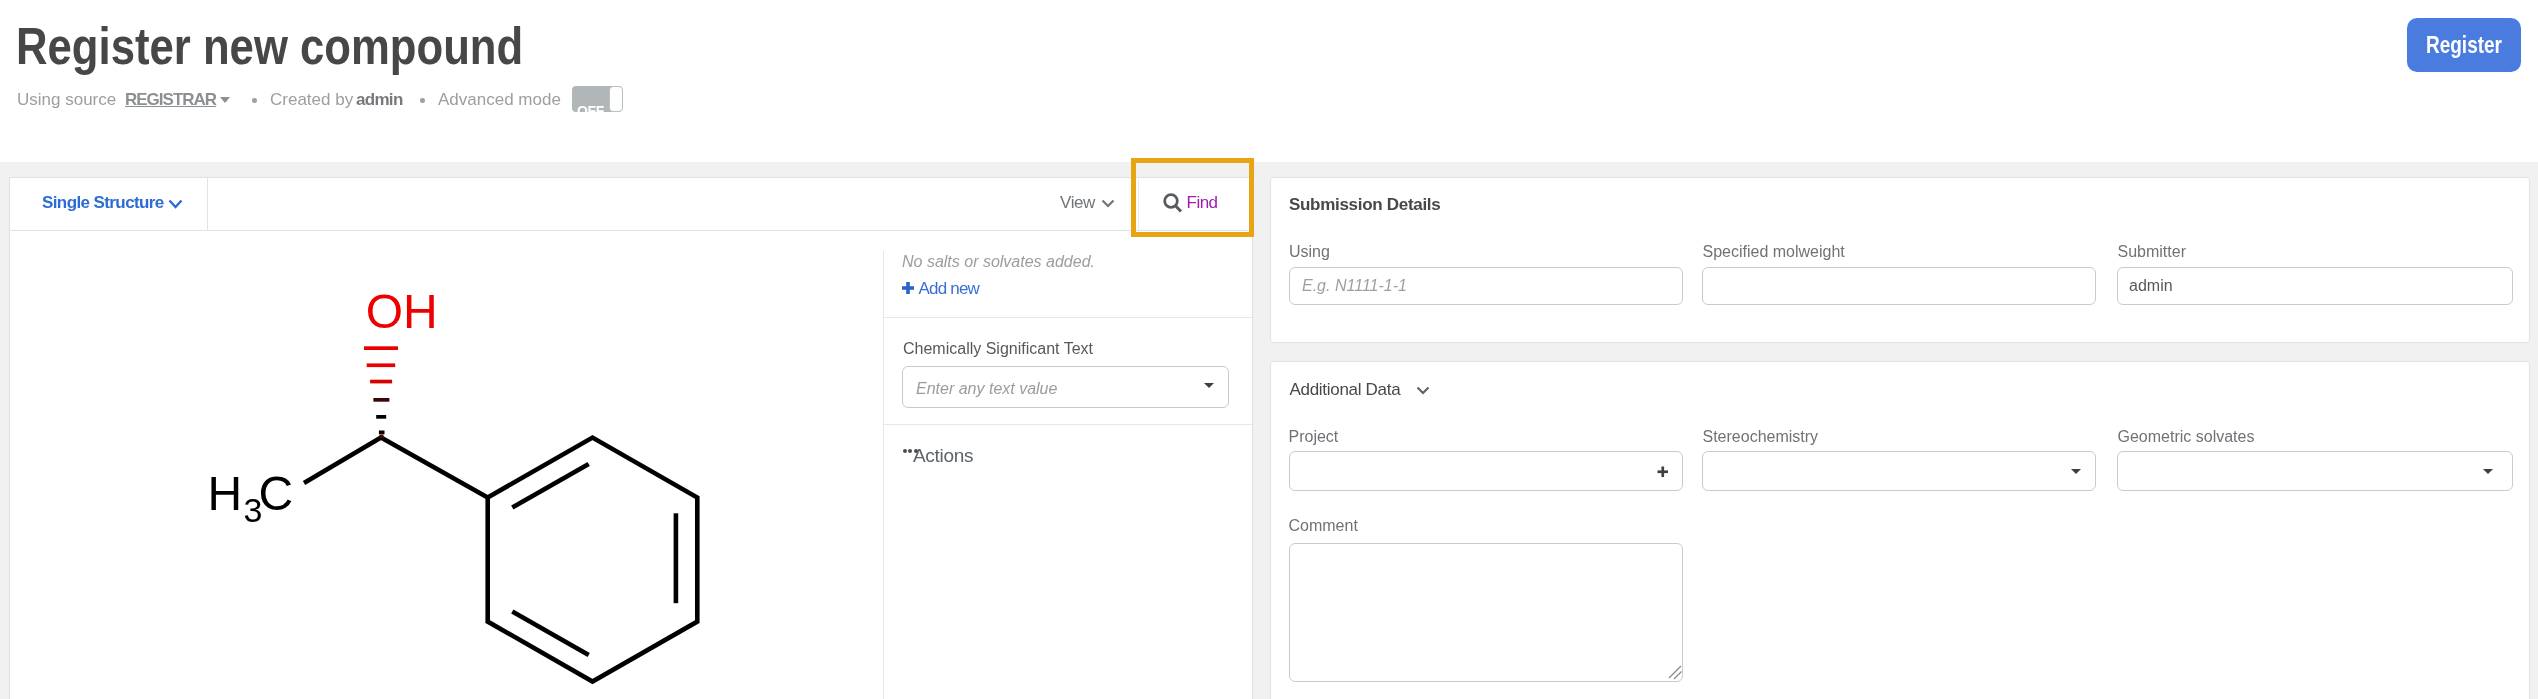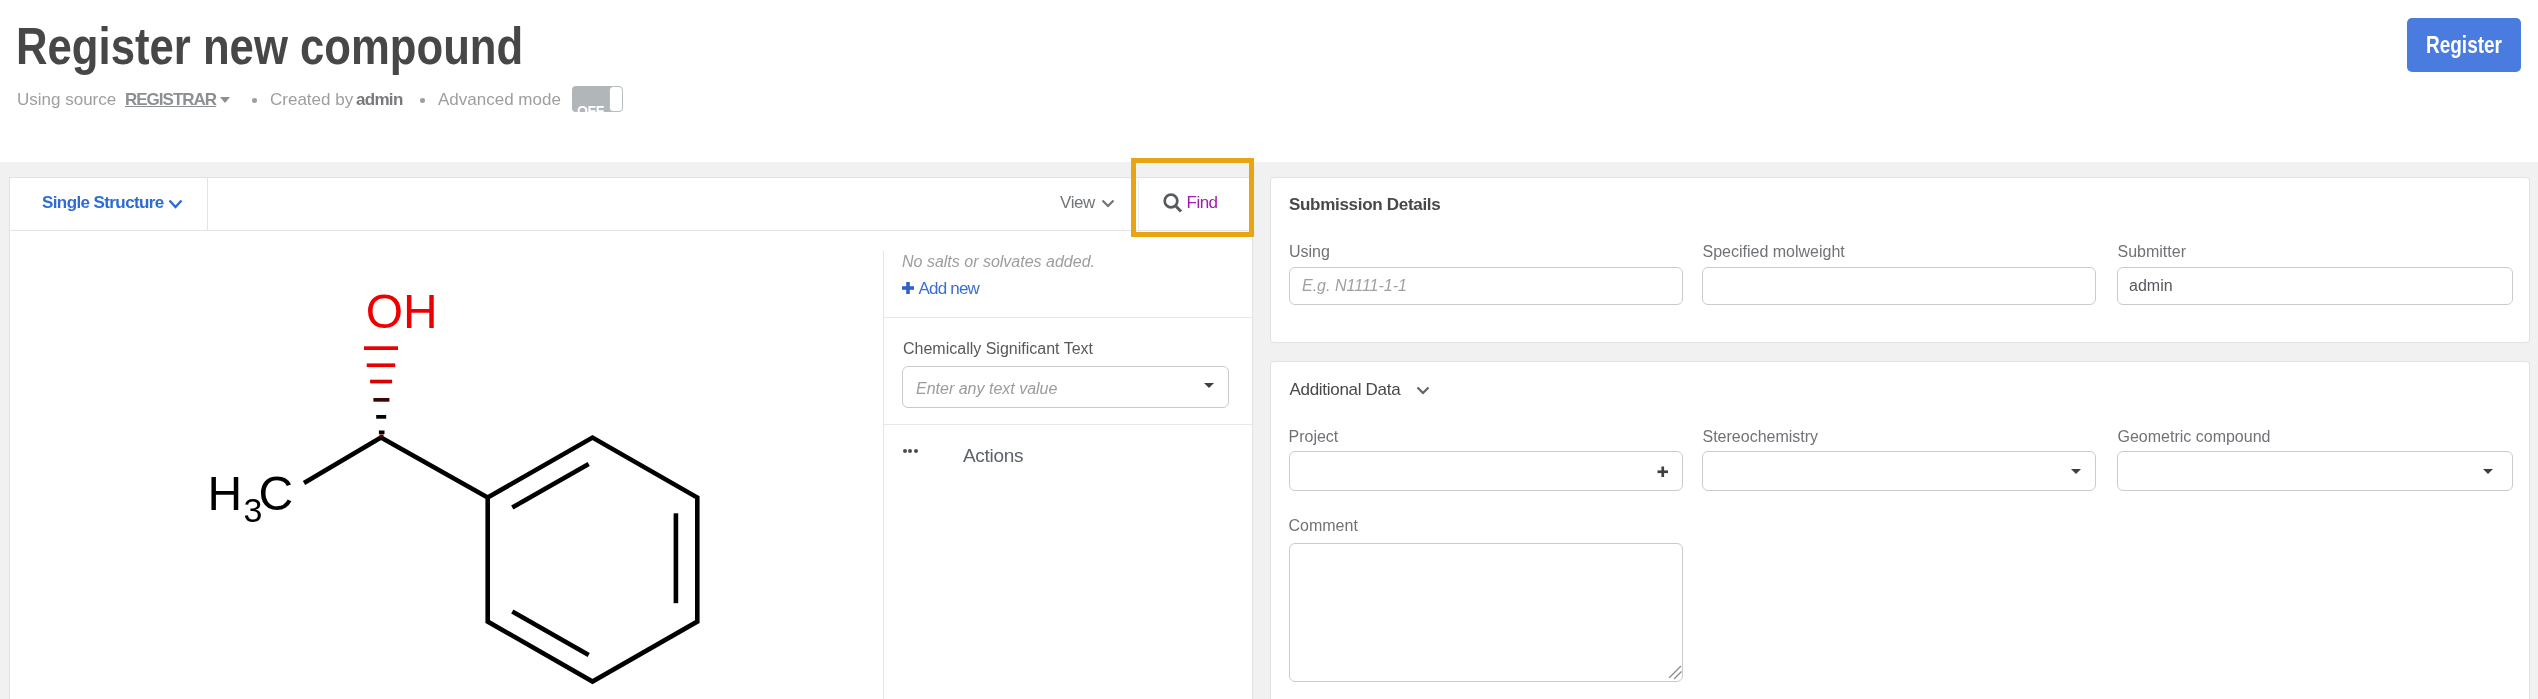--- a/index.html
+++ b/index.html
@@ -27,7 +27,7 @@
   <div class="abs" style="left:37px; top:-0.5px; width:13.5px; height:26.5px; background:#fff; border:1.5px solid #b9bdc0; border-radius:4px;"></div>
 </div>
 
-<div class="abs" style="left:2407px; top:18px; width:114px; height:54px; background:#4a7ce0; border-radius:5px; text-align:center;">
+<div class="abs" style="left:2407px; top:18px; width:114px; height:54px; background:#4a7ce0; border-radius:10px; text-align:center;">
   <div style="font-size:24px; font-weight:bold; color:#fff; line-height:54px; transform:scaleX(0.79); transform-origin:center;">Register</div>
 </div>
 

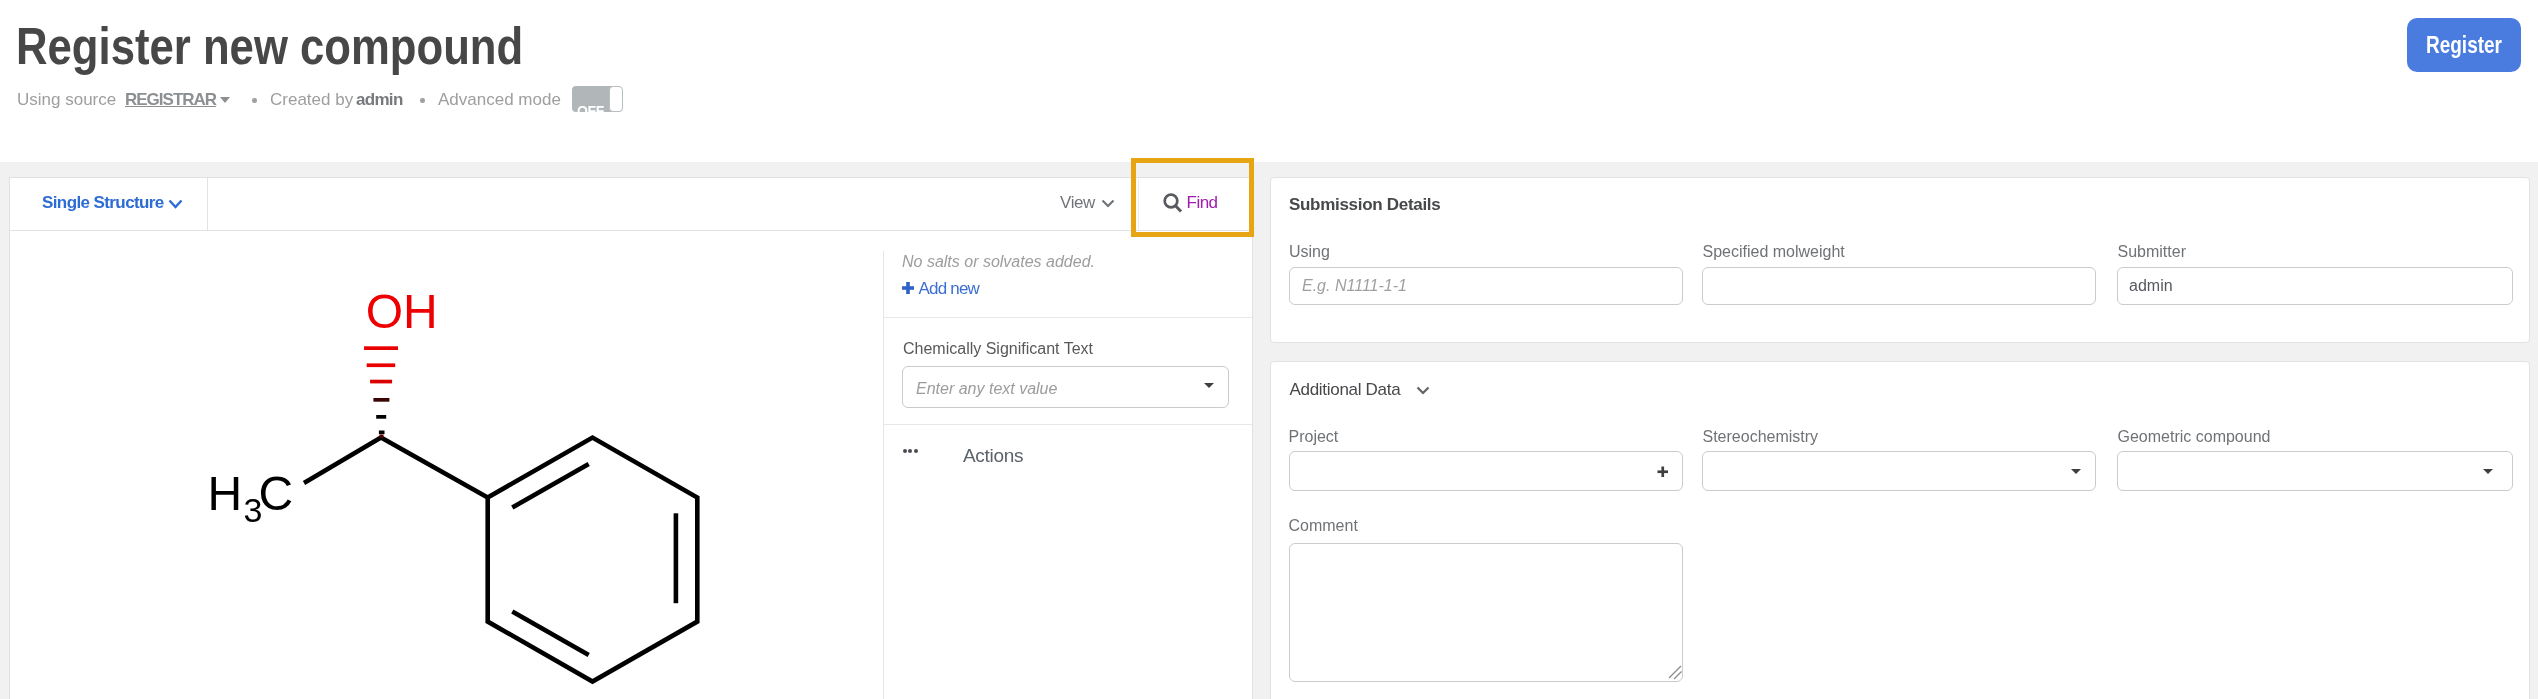--- a/index.html
+++ b/index.html
@@ -129,7 +129,7 @@
 
 <div class="abs" style="left:1288.5px; top:429.2px; font-size:16px; color:#6f7276;">Project</div>
 <div class="abs" style="left:1702.5px; top:429.2px; font-size:16px; color:#6f7276;">Stereochemistry</div>
-<div class="abs" style="left:2117.5px; top:429.2px; font-size:16px; color:#6f7276;">Geometric compound</div>
+<div class="abs" style="left:2117.5px; top:429.2px; font-size:16px; color:#6f7276;">Geometric solvates</div>
 
 <div class="abs" style="left:1288.5px; top:451px; width:394.5px; height:40px; background:#fff; border:1px solid #cbcbcb; border-radius:6px;"></div>
 <svg class="abs" style="left:1656.5px; top:466px;" width="11.5" height="11.5" viewBox="0 0 11.5 11.5">

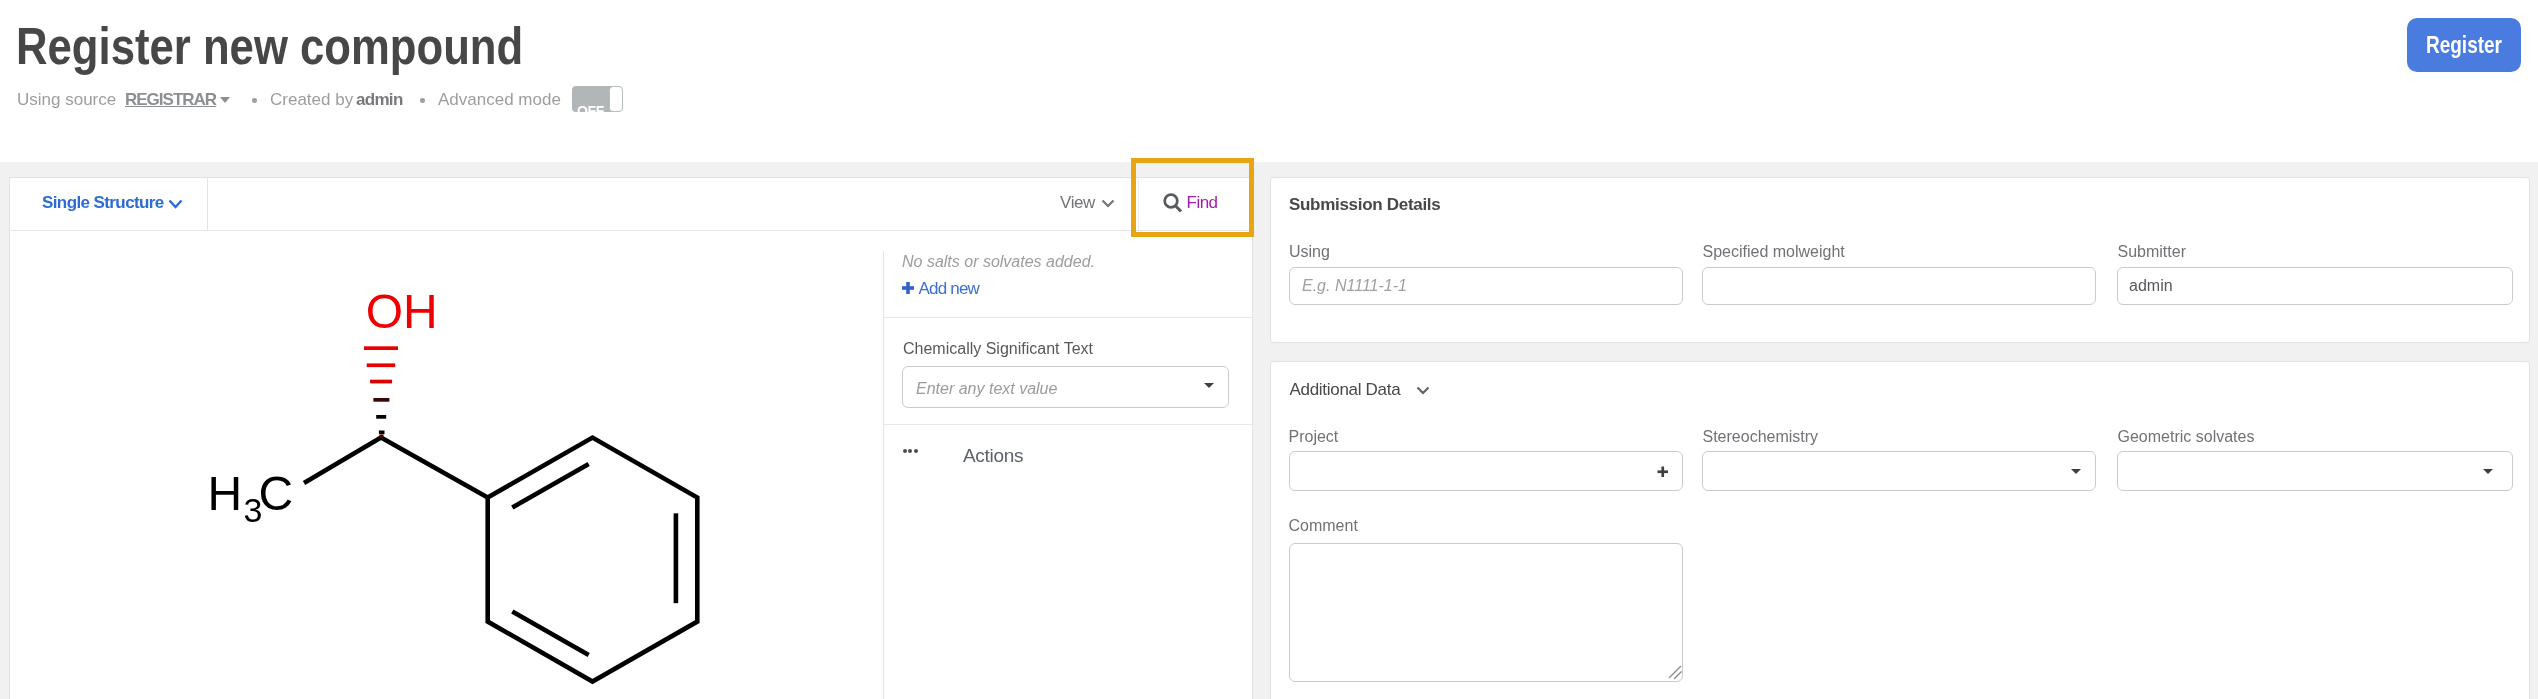--- a/index.html
+++ b/index.html
@@ -80,7 +80,7 @@
       <i style="width:4px;height:4px;border-radius:50%;background:#494d52;"></i>
     </div>
 </div>
-<div class="abs" style="left:963px; top:445.8px; font-size:19px; color:#5b626b; letter-spacing:-0.3px;text-align:right;">Actions</div>
+<div class="abs" style="left:913px; top:445.8px; font-size:19px; color:#5b626b; letter-spacing:-0.3px;text-align:right;">Actions</div>
 
 <svg class="abs" style="left:180px; top:270px;" width="560" height="429" viewBox="180 270 560 429">
   <g fill="none" stroke="#000" stroke-width="4.6">

